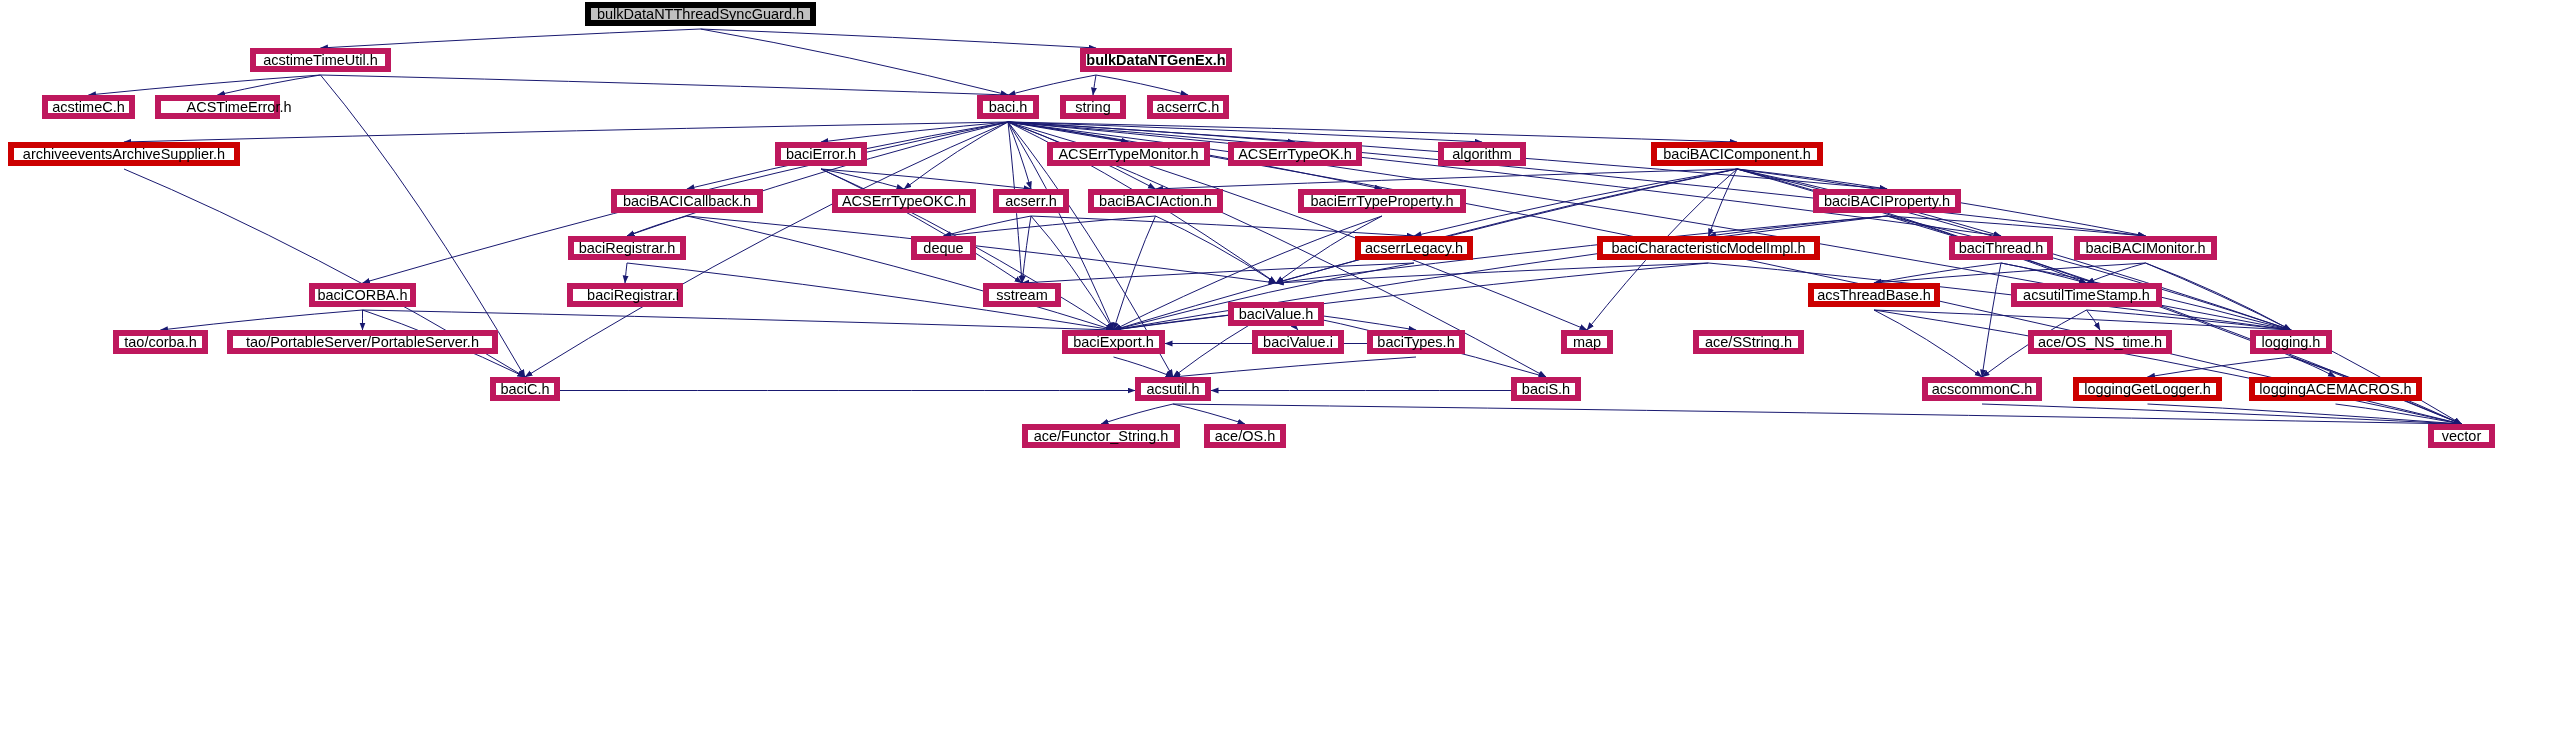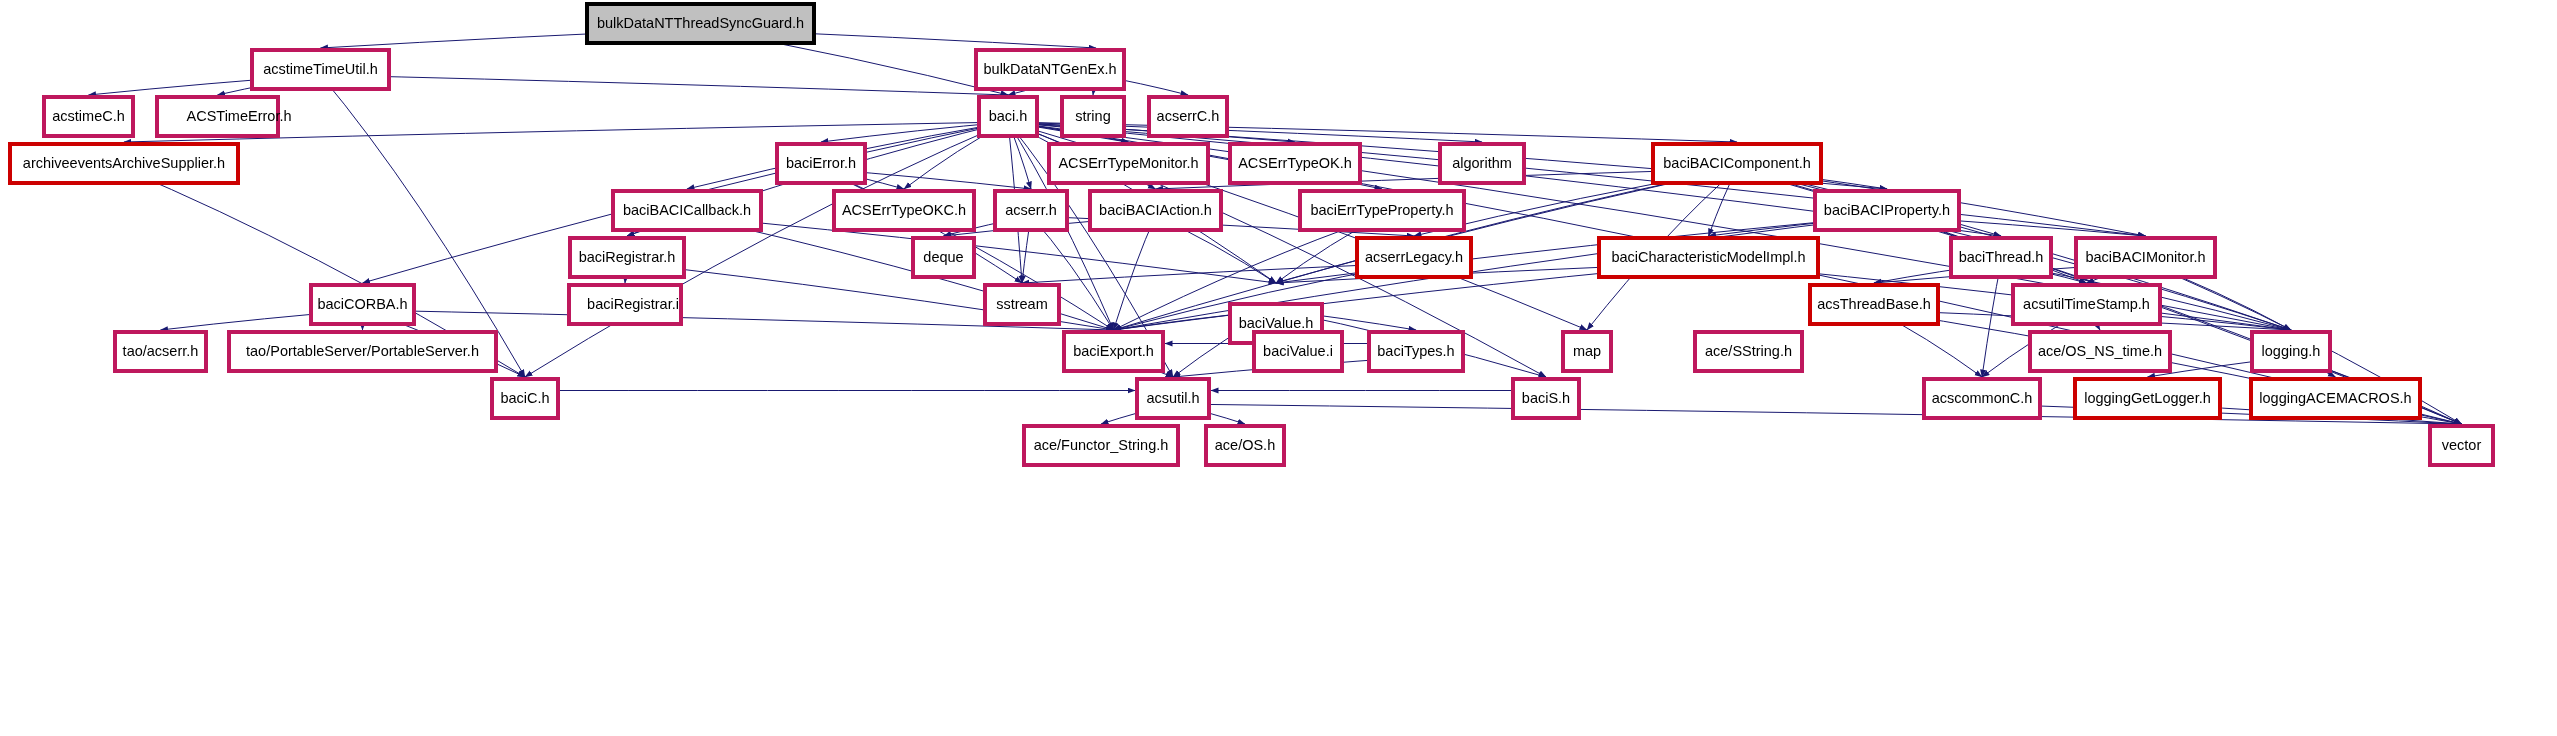--- a/index.html
+++ b/index.html
@@ -25,7 +25,7 @@
   .node {
     position: absolute;
     box-sizing: border-box;
-    border: 4px solid #be185d;
+    border: 6px solid #be185d;
     background: #ffffff;
     font-size: 14.5px;
     line-height: 1;
@@ -35,7 +35,7 @@
     align-items: center;
     justify-content: center;
     padding: 0 5px;
-    height: 43px;
+    height: 24px;
   }
   .node.red {
     border-color: #cc0000;

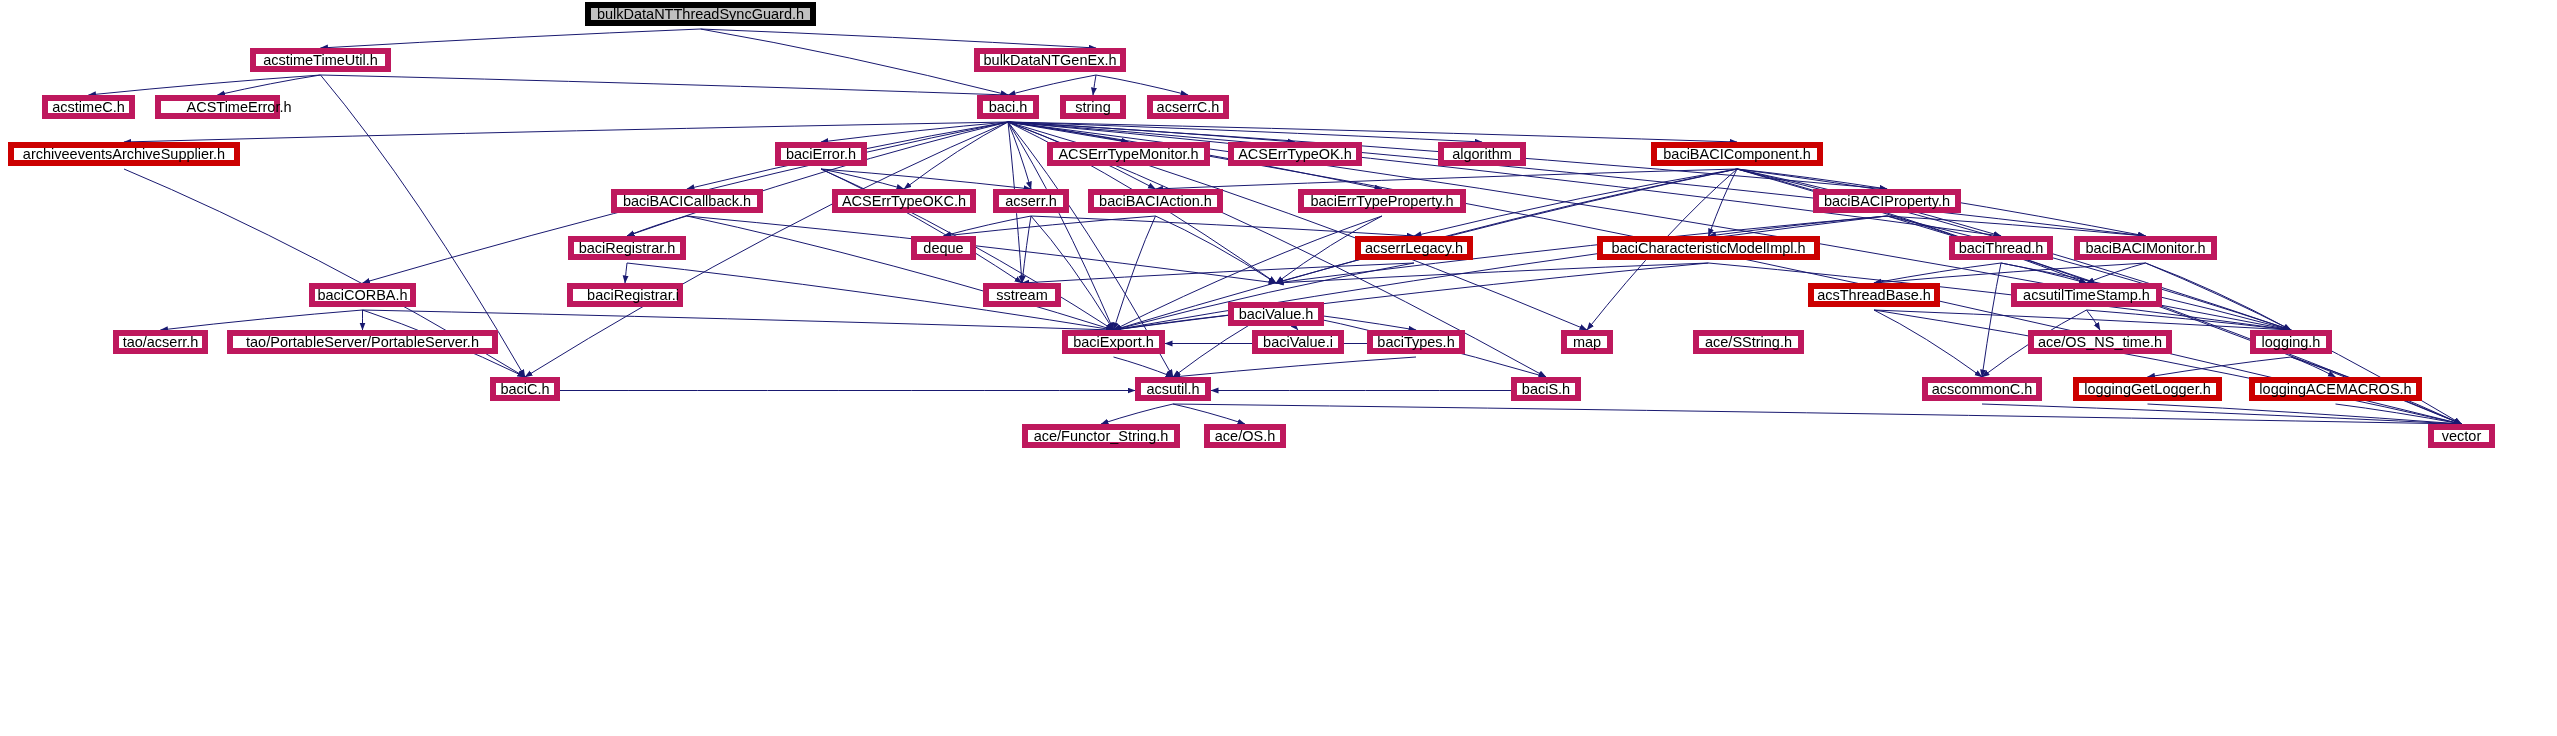--- a/index.html
+++ b/index.html
@@ -179,7 +179,7 @@
       <div class="node" style="left: 250px; top: 48px; width: 141px;">
         <span>acstimeTimeUtil.h</span>
       </div>
-      <div class="node" style="left: 974px; top: 48px; width: 152px;">
+      <div class="node" style="left: 1080px; top: 48px; width: 152px; font-weight: bold;">
         <span>bulkDataNTGenEx.h</span>
       </div>
       <div class="node" style="left: 42px; top: 95px; width: 93px;">

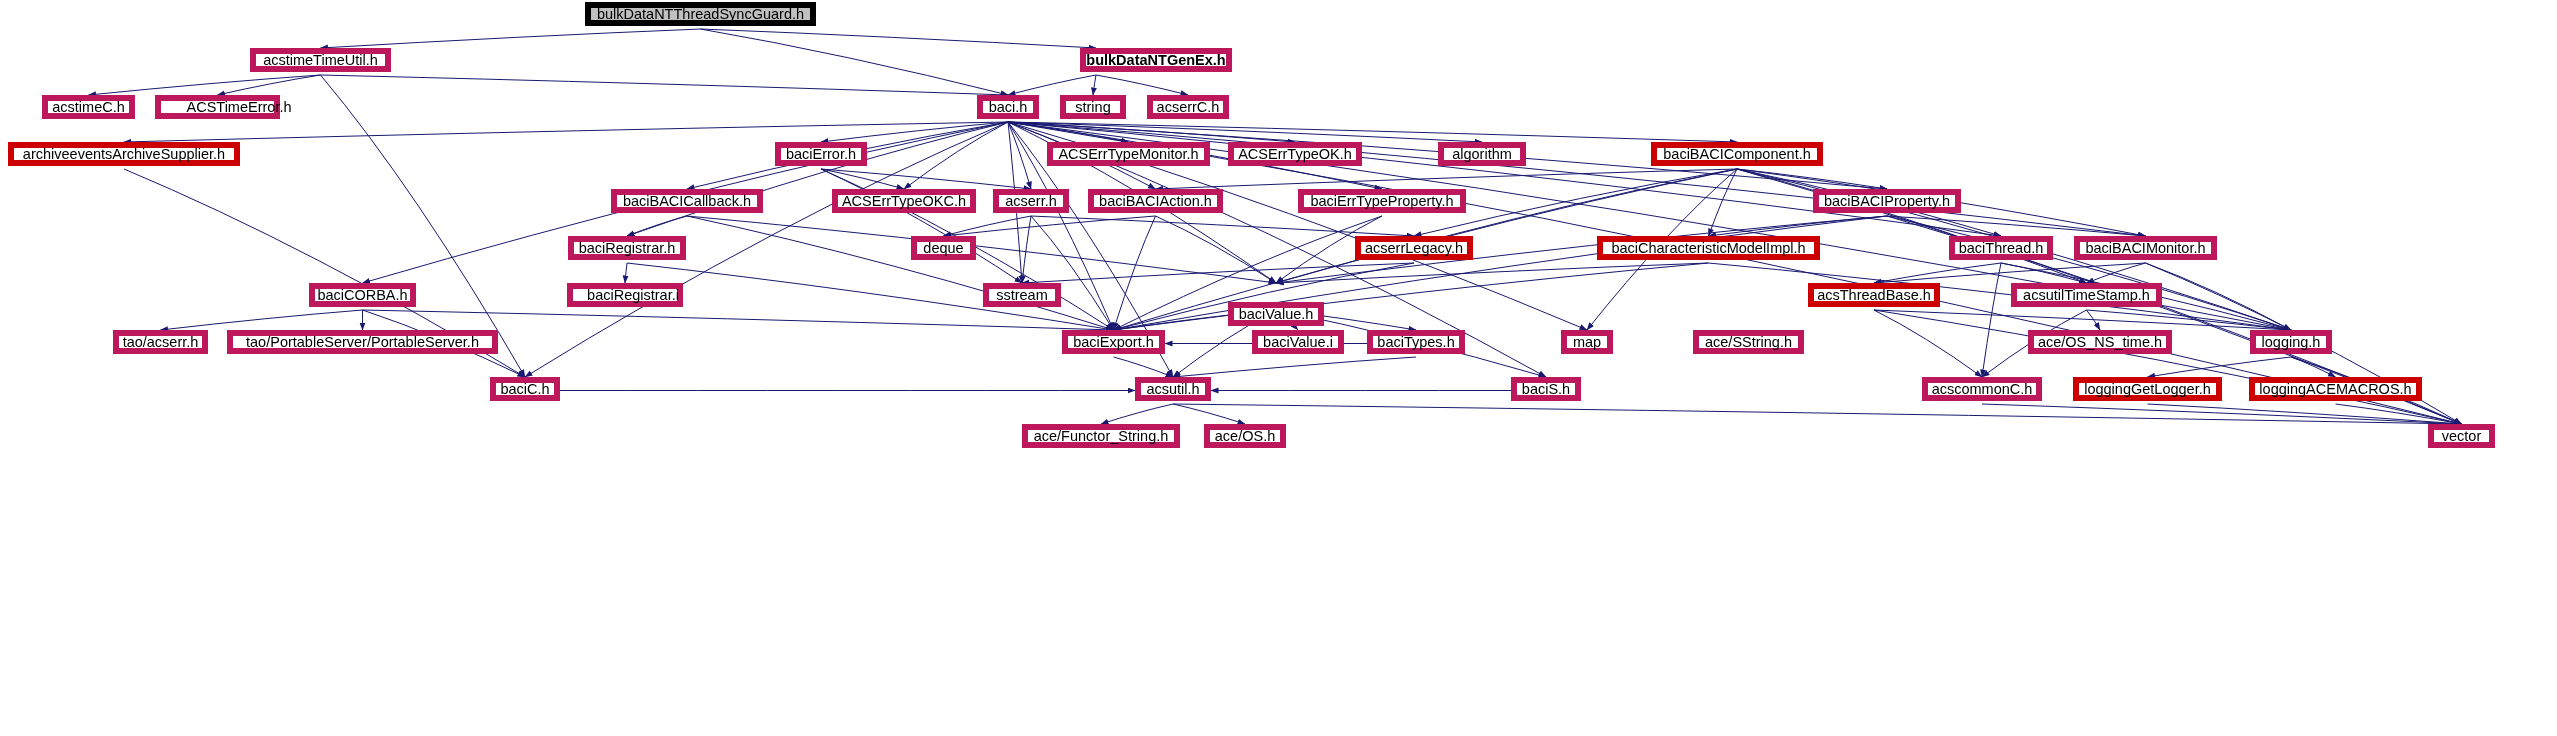--- a/index.html
+++ b/index.html
@@ -270,7 +270,7 @@
         <span>baciCORBA.h</span>
       </div>
       <div class="node" style="left: 113px; top: 330px; width: 95px;">
-        <span>tao/acserr.h</span>
+        <span>tao/corba.h</span>
       </div>
       <div class="node" style="left: 227px; top: 330px; width: 271px;">
         <span>tao/PortableServer/PortableServer.h</span>

